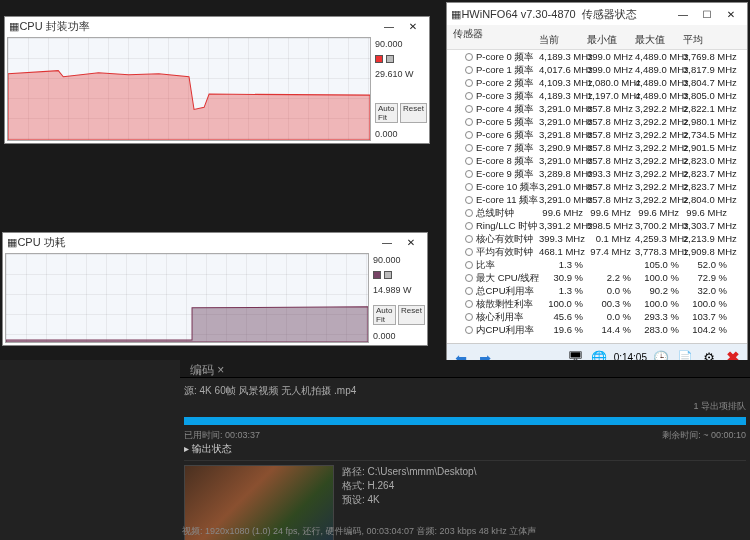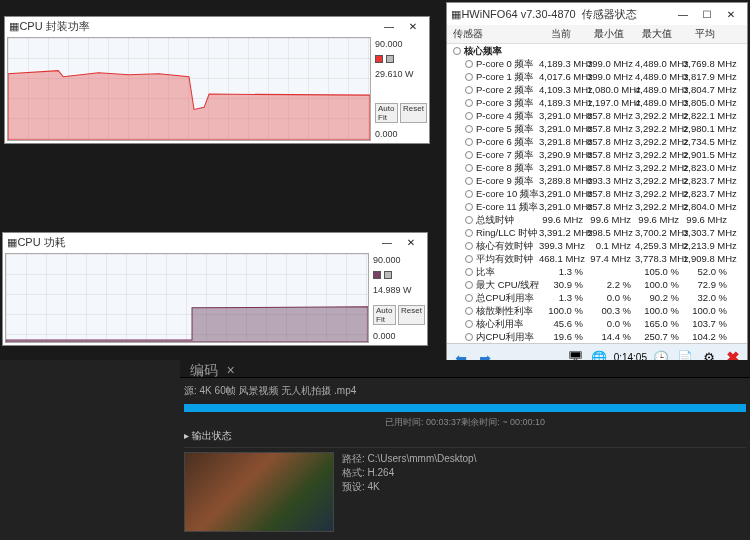--- a/index.html
+++ b/index.html
@@ -12,7 +12,7 @@
 .win-btn { width: 24px; height: 20px; display: flex; align-items: center; justify-content: center; font-size: 10px; cursor: pointer; color: #222; }
 .hwinfo-head { display: flex; font-size: 10px; color: #333; border-bottom: 1px solid #ddd; padding: 2px 2px; background: #f5f5f5; }
 .hwinfo-head .c0 { width: 90px; padding-left: 4px; }
-.hwinfo-head .cn { width: 48px; text-align: center; padding-right: 4px; }
+.hwinfo-head .cn { width: 48px; text-align: left; padding-right: 4px; margin-top: 6px; }
 .hwinfo-body { flex: 1; overflow: hidden; font-size: 9.5px; color: #222; }
 .row { display: flex; padding: 0 2px; line-height: 13px; }
 .row .c0 { width: 90px; padding-left: 16px; white-space: nowrap; overflow: hidden; }

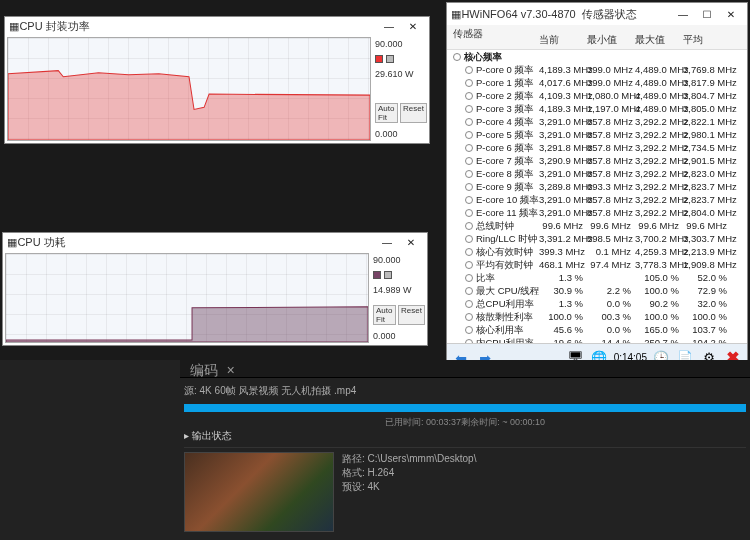--- a/index.html
+++ b/index.html
@@ -84,13 +84,6 @@
     <span class="cn">平均</span>
   </div>
   <div class="hwinfo-body" id="hwinfo-rows">
-      <div class="row head0">
-        <span class="c0"><span class="circ"></span>核心频率</span>
-        <span class="cn"></span>
-        <span class="cn"></span>
-        <span class="cn"></span>
-        <span class="cn"></span>
-      </div>
       <div class="row">
         <span class="c0"><span class="circ"></span>P-core 0 频率</span>
         <span class="cn">4,189.3 MHz</span>

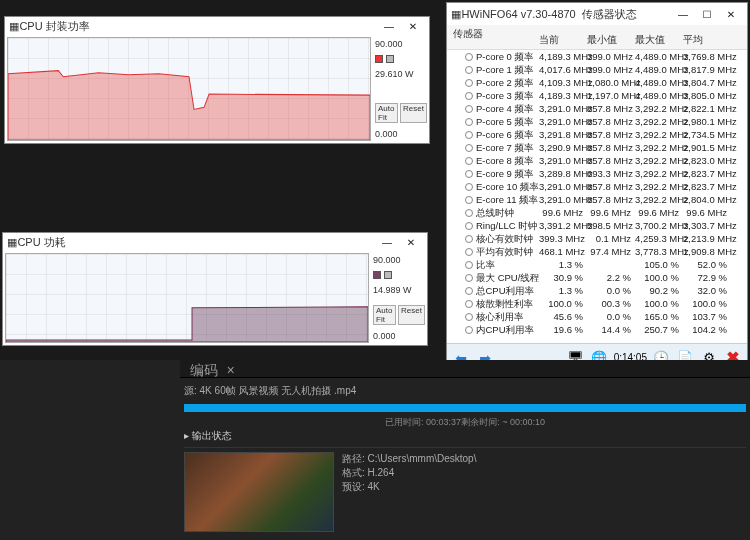--- a/index.html
+++ b/index.html
@@ -228,7 +228,7 @@
         <span class="c0"><span class="circ"></span>核心利用率</span>
         <span class="cn">45.6 %</span>
         <span class="cn">0.0 %</span>
-        <span class="cn">165.0 %</span>
+        <span class="cn">293.3 %</span>
         <span class="cn">103.7 %</span>
       </div>
       <div class="row">

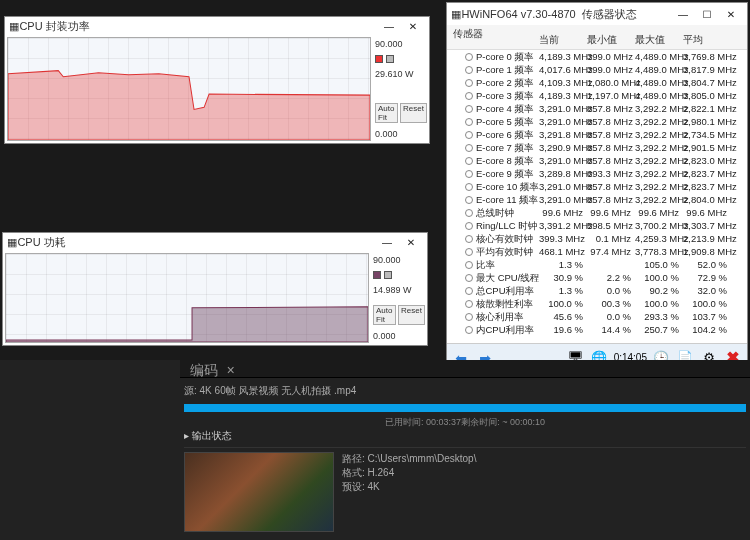--- a/index.html
+++ b/index.html
@@ -235,7 +235,7 @@
         <span class="c0"><span class="circ"></span>内CPU利用率</span>
         <span class="cn">19.6 %</span>
         <span class="cn">14.4 %</span>
-        <span class="cn">250.7 %</span>
+        <span class="cn">283.0 %</span>
         <span class="cn">104.2 %</span>
       </div>
     </div>

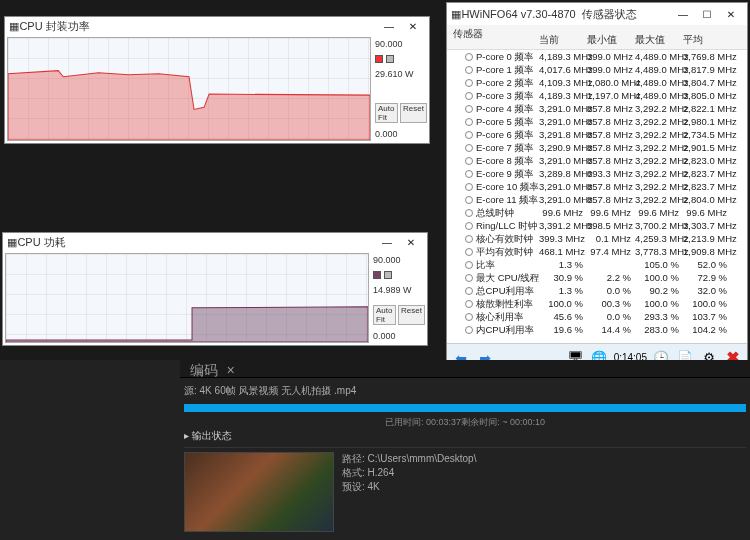--- a/index.html
+++ b/index.html
@@ -46,7 +46,7 @@
 
 .editor { position: absolute; left: 0; bottom: 0; width: 100%; height: 180px; background: #222; color: #bbb; font-size: 10px; }
 .tabs { display: flex; height: 18px; background: #1a1a1a; border-bottom: 1px solid #000; }
-.tab { padding: 2px 10px; color: #999; font-size: 14px; font-family: Liberation Mono, monospace; }
+.tab { padding: 2px 10px; color: #999; font-size: 12px; }
 .tab.active { background: #2a2a2a; color: #ddd; }
 .lower-nav { position: absolute; top: 362px; left: 0; width: 440px; height: 20px; background: #1a1a1a; display: flex; }
 .lower-nav .tab { padding: 3px 12px; }

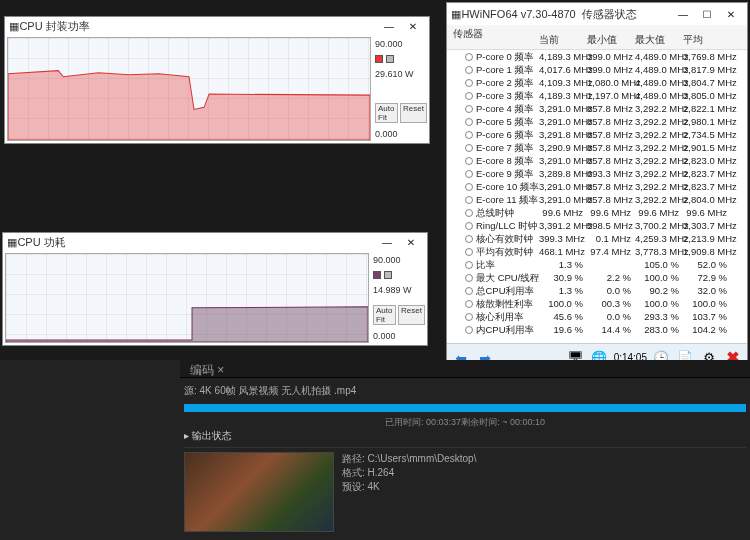--- a/index.html
+++ b/index.html
@@ -337,6 +337,7 @@
   </div>
   <div class="caption-bar">
     <div class="src-line">源: 4K 60帧 风景视频 无人机拍摄 .mp4</div>
+    <div style="display:flex;justify-content:flex-end;font-size:9px;color:#888">1 导出项排队</div>
     <div class="progress"></div>
     <div class="time-row">
       <span><span>已用时间:</span> <span>00:03:37</span></span>

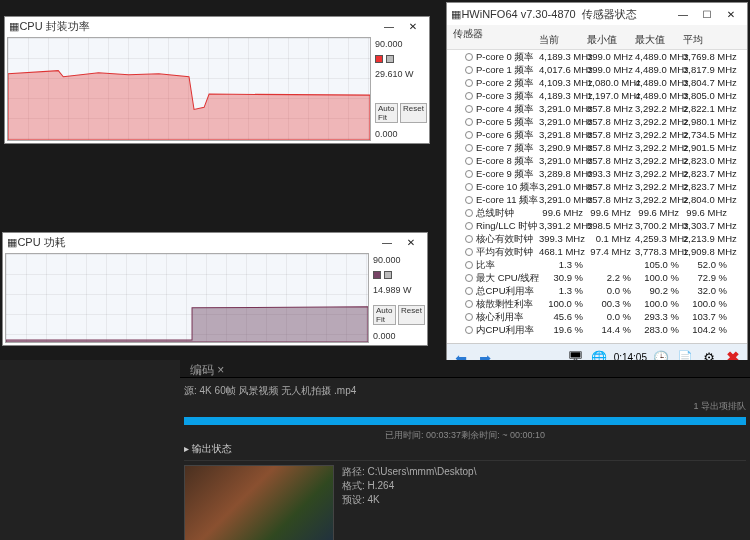--- a/index.html
+++ b/index.html
@@ -53,7 +53,7 @@
 .caption-bar { margin-left: 180px; padding: 4px; background: #222; }
 .src-line { color: #aaa; padding: 2px 0; }
 .progress { height: 8px; background: #09a0e8; margin: 4px 0; }
-.time-row { display: flex; justify-content: center; color: #888; font-size: 9px; }
+.time-row { display: flex; justify-content: space-between; color: #888; font-size: 9px; }
 .out-sec { margin-top: 4px; border-top: 1px solid #333; padding-top: 4px; display: flex; gap: 8px; }
 .thumb { width: 150px; height: 80px; background: linear-gradient(135deg,#4a3020,#8a5030 40%,#304820 70%,#203040); border: 1px solid #444; }
 .meta { font-size: 10px; color: #aaa; }

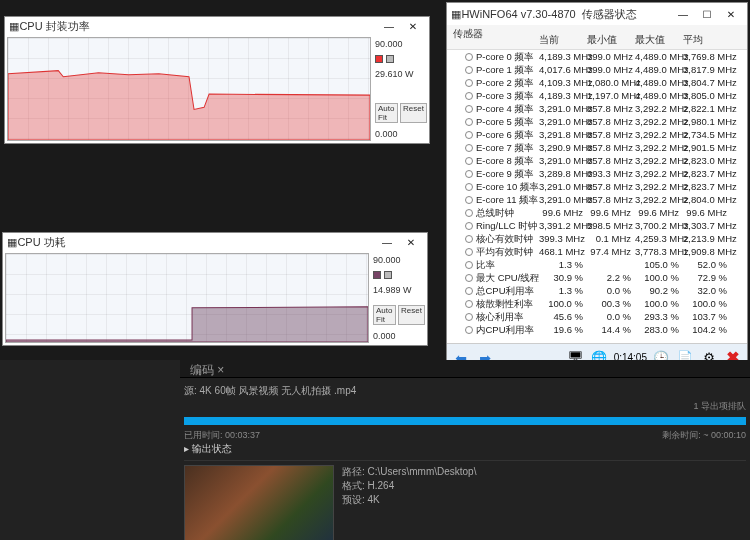--- a/index.html
+++ b/index.html
@@ -353,6 +353,7 @@
       </div>
     </div>
   </div>
+  <div class="footer">视频: 1920x1080 (1.0) 24 fps, 还行, 硬件编码, 00:03:04:07  音频: 203 kbps 48 kHz 立体声</div>
 </div>
 
 </body></html>

